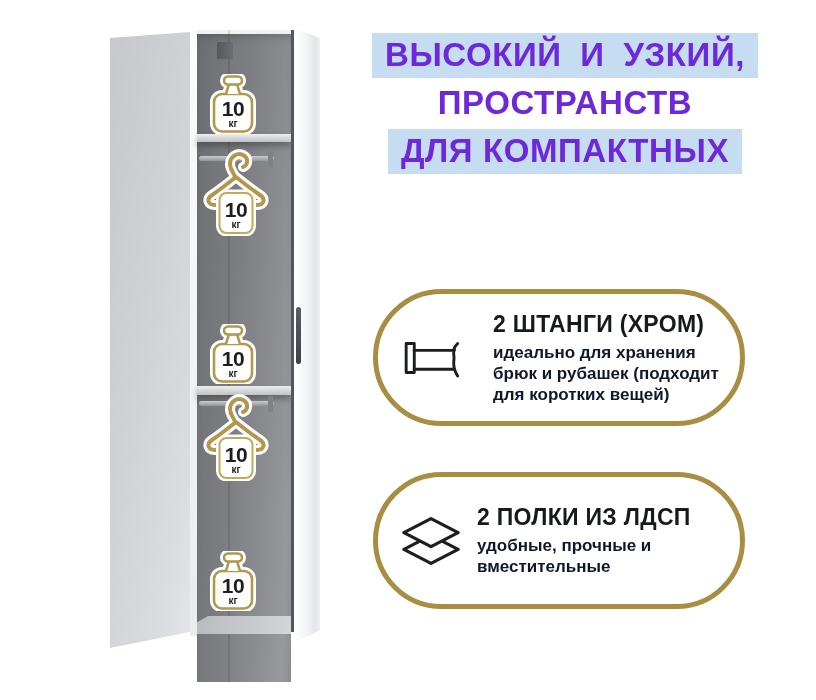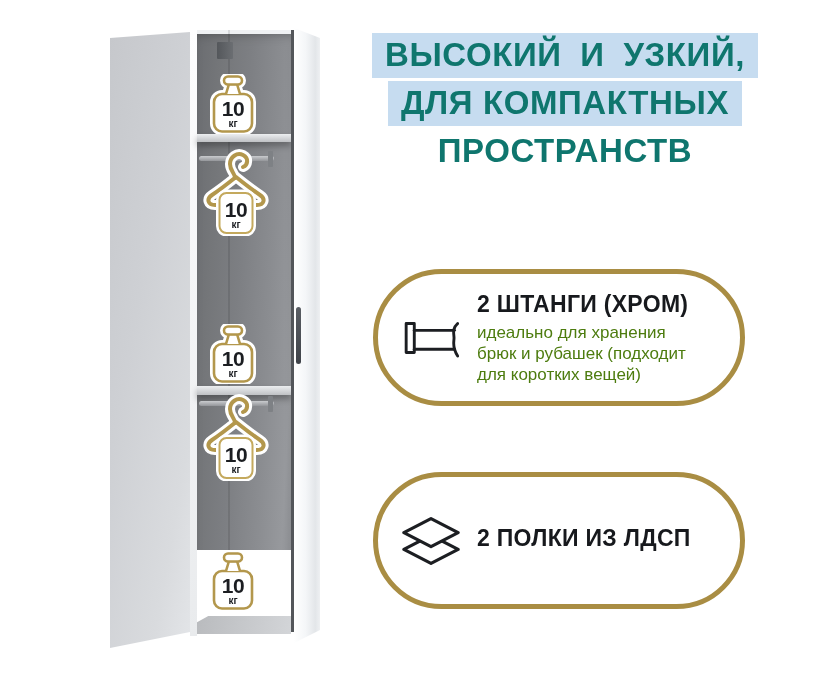--- a/index.html
+++ b/index.html
@@ -70,7 +70,7 @@
   .headline{position:absolute;left:330px;top:33px;width:470px;text-align:center;}
   .h-row{margin-bottom:3px;}
   .h-text{display:inline-block;font-size:33px;font-weight:800;line-height:34px;
-    padding:5px 13px 6px;letter-spacing:.6px;color:#0f766e;}
+    padding:5px 13px 6px;letter-spacing:.6px;color:#6d28d9;}
   .h-text.hl{background:#c6dcf0;}
   .h-text.ws{word-spacing:9px;}
 

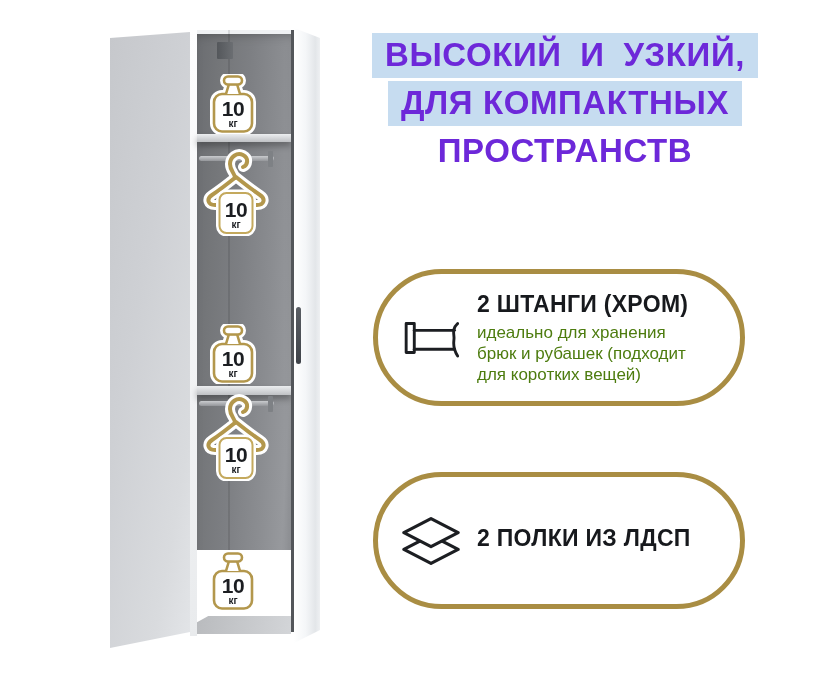--- a/index.html
+++ b/index.html
@@ -20,7 +20,7 @@
     background:linear-gradient(180deg,#fdfdfe,#e9ebed);
   }
   .interior{
-    position:absolute;left:89px;top:2px;width:94px;height:520px;
+    position:absolute;left:89px;top:2px;width:94px;height:652px;
     background:linear-gradient(93deg,#6b6d71 0%,#747679 20%,#7d7f83 45%,#8b8d91 72%,#97999d 92%,#8f9195 100%);
     box-shadow:inset 0 10px 12px -7px rgba(0,0,0,.35);
   }

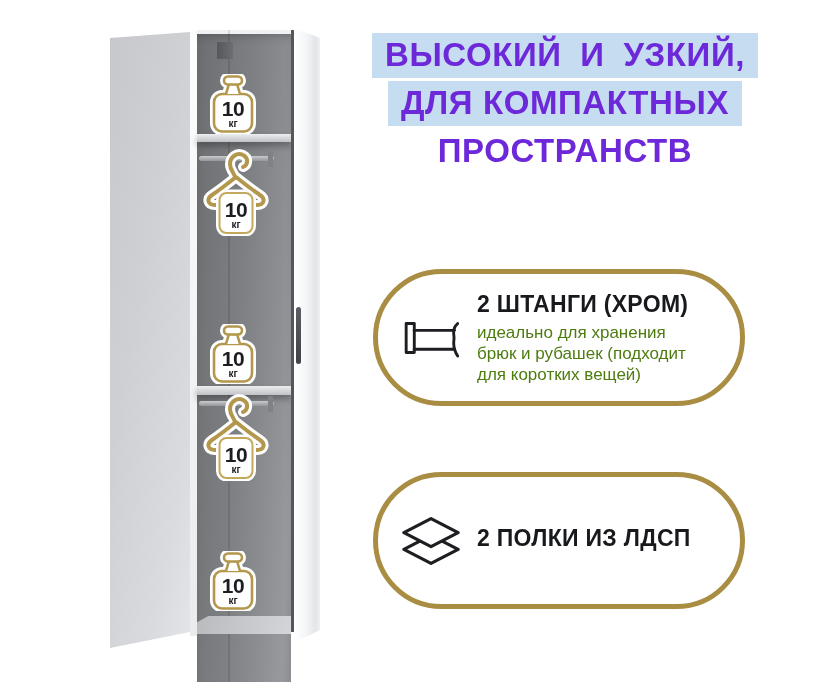--- a/index.html
+++ b/index.html
@@ -192,8 +192,8 @@
 
   <div class="headline">
     <div class="h-row"><span class="h-text hl ws">ВЫСОКИЙ И УЗКИЙ,</span></div>
+    <div class="h-row"><span class="h-text">ПРОСТРАНСТВ</span></div>
     <div class="h-row"><span class="h-text hl">ДЛЯ КОМПАКТНЫХ</span></div>
-    <div class="h-row"><span class="h-text">ПРОСТРАНСТВ</span></div>
   </div>
 
   <div class="feature f1">

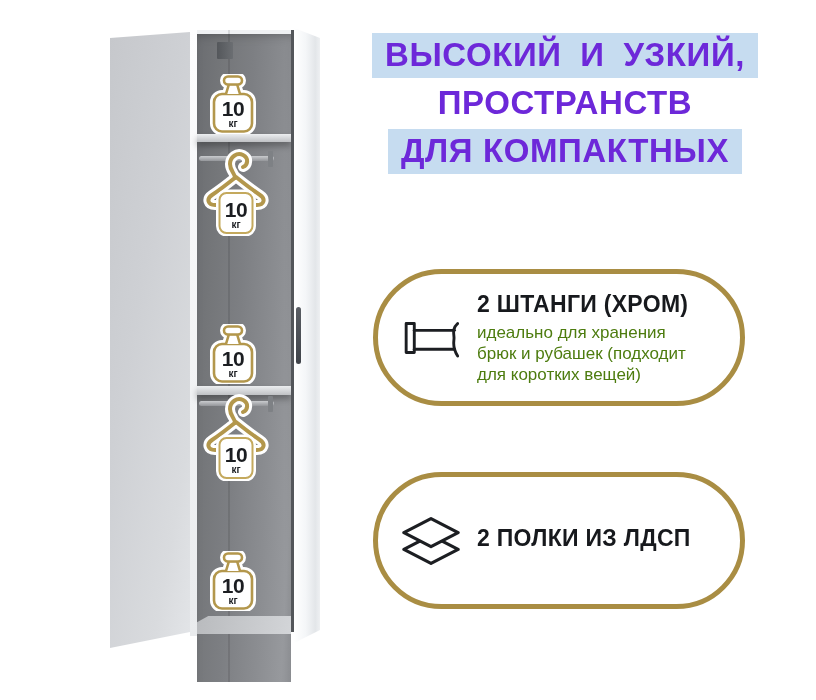--- a/index.html
+++ b/index.html
@@ -78,7 +78,7 @@
   .feature{position:absolute;left:373px;width:372px;height:137px;box-sizing:border-box;
     background:#fff;border:5px solid #a98d43;border-radius:70px;
     display:flex;align-items:center;padding-left:23px;}
-  .feature.f1{top:269px;}
+  .feature.f1{top:289px;gap:16px;}
   .feature.f2{top:472px;}
   .f-icon{width:60px;flex:none;display:flex;justify-content:center;margin-right:16px;}
   .f-title{font-size:23px;font-weight:800;letter-spacing:.3px;color:#17191d;margin-bottom:4px;white-space:nowrap;}

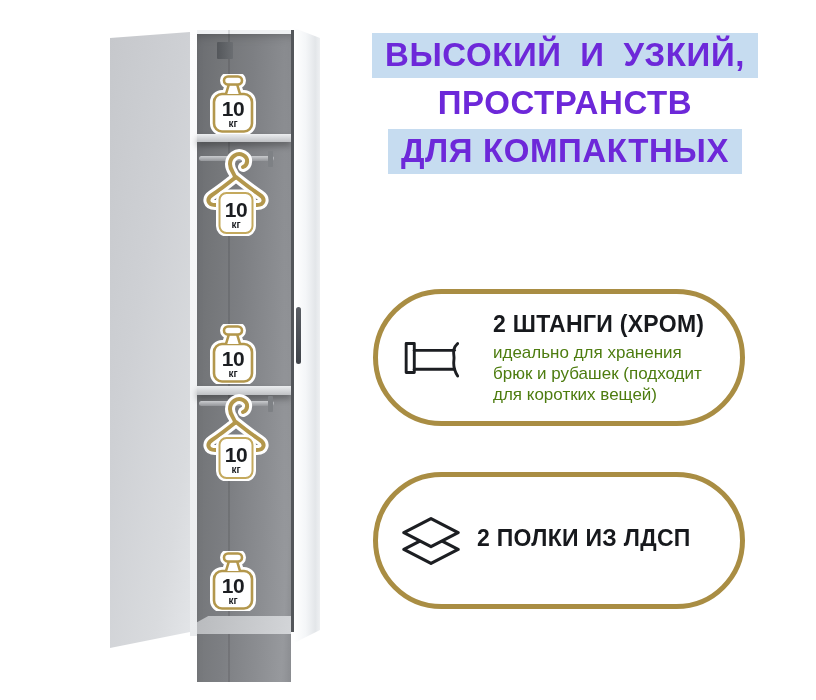--- a/index.html
+++ b/index.html
@@ -82,7 +82,7 @@
   .feature.f2{top:472px;}
   .f-icon{width:60px;flex:none;display:flex;justify-content:center;margin-right:16px;}
   .f-title{font-size:23px;font-weight:800;letter-spacing:.3px;color:#17191d;margin-bottom:4px;white-space:nowrap;}
-  .f-desc{font-size:17px;font-weight:normal;color:#4d7c0f;line-height:21px;white-space:pre-line;}
+  .f-desc{font-size:17px;font-weight:bold;color:#0f172a;line-height:21px;white-space:pre-line;}
 </style>
 </head>
 <body>

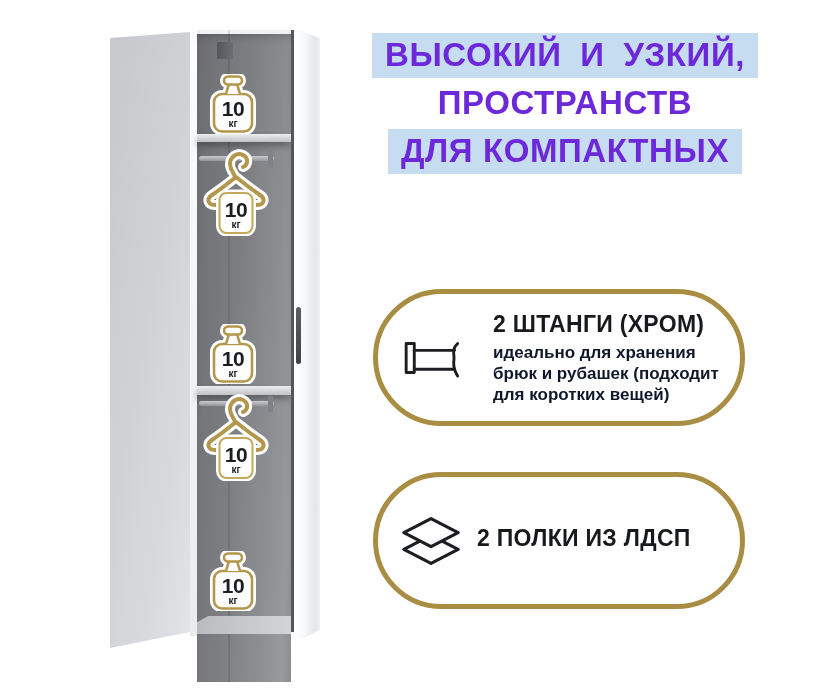--- a/index.html
+++ b/index.html
@@ -226,6 +226,8 @@
     </div>
     <div class="f-text">
       <div class="f-title">2 ПОЛКИ ИЗ ЛДСП</div>
+      <div class="f-desc">удобные, прочные и
+вместительные</div>
     </div>
   </div>
 

